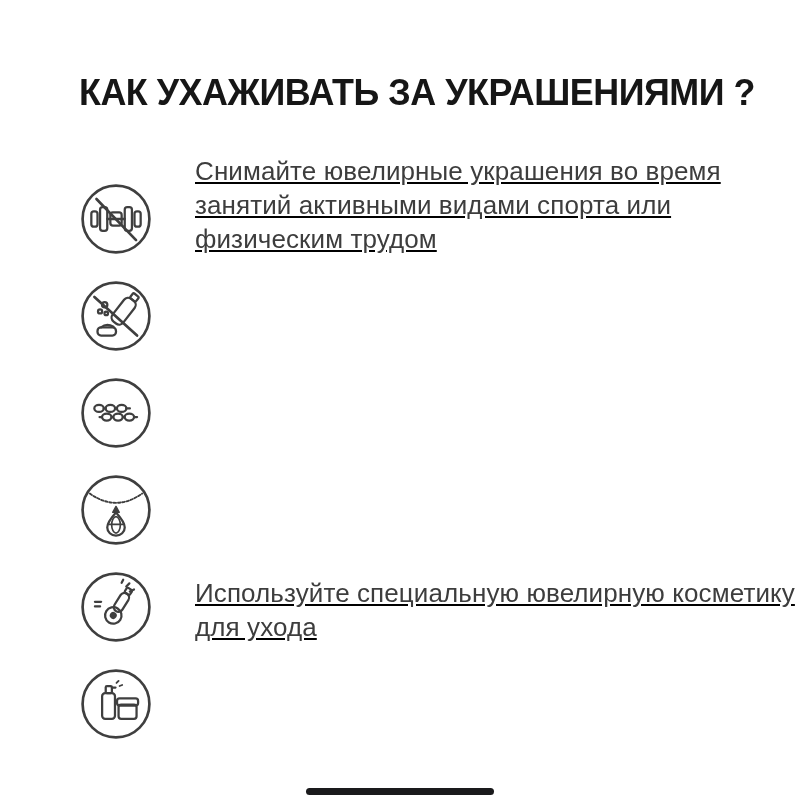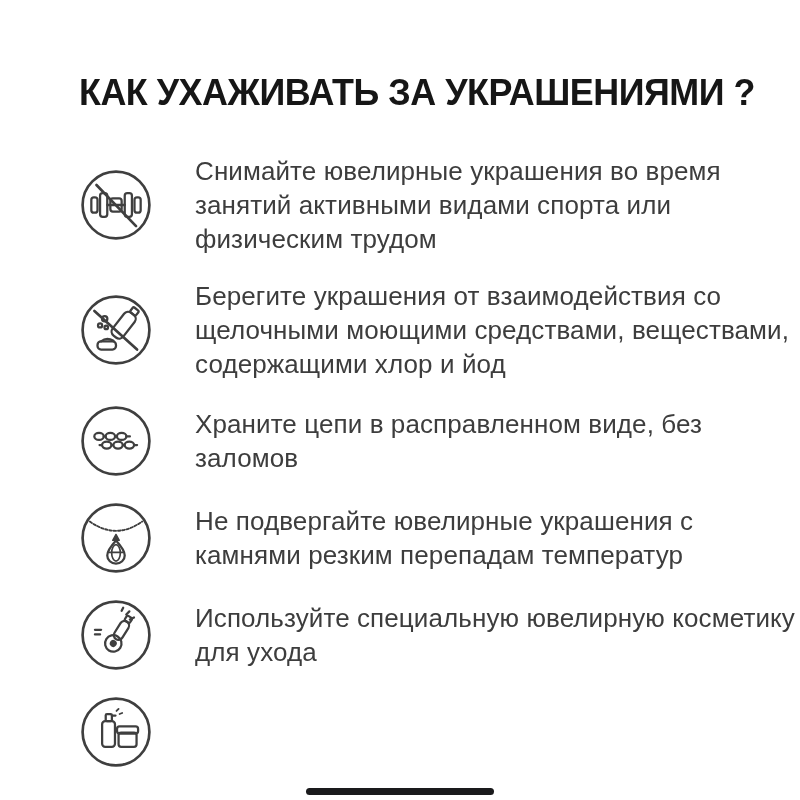--- a/index.html
+++ b/index.html
@@ -31,8 +31,9 @@
   }
   .tip {
     display: flex;
-    align-items: center;
+    align-items: flex-end;
     gap: 42px;
+    text-decoration: underline;
   }
   .tip-icon {
     flex: 0 0 74px;

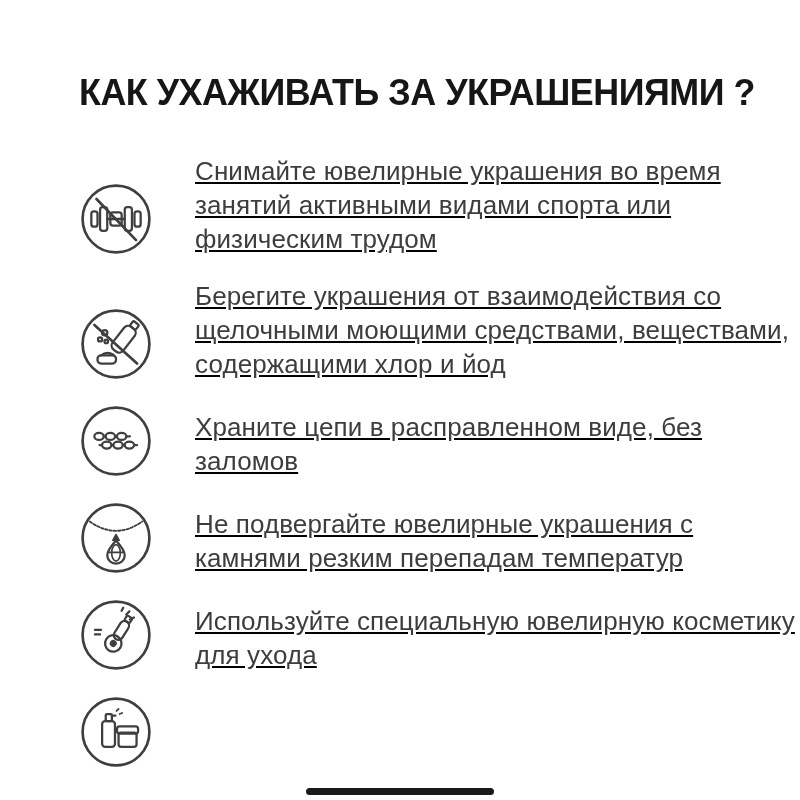--- a/index.html
+++ b/index.html
@@ -103,9 +103,6 @@
           </g>
         </svg>
       </span>
-      <div class="tip-text">Берегите украшения от взаимодействия со
-щелочными моющими средствами, веществами,
-содержащими хлор и йод</div>
     </div>
 
     <div class="tip">

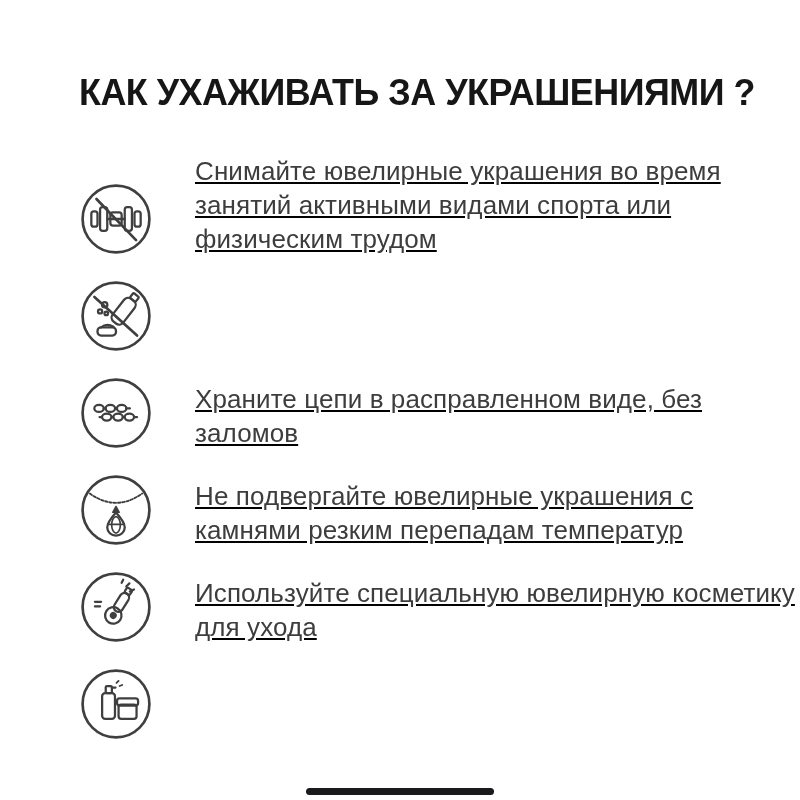--- a/index.html
+++ b/index.html
@@ -126,8 +126,6 @@
           </g>
         </svg>
       </span>
-      <div class="tip-text">Храните цепи в расправленном виде, без
-заломов</div>
     </div>
 
     <div class="tip">

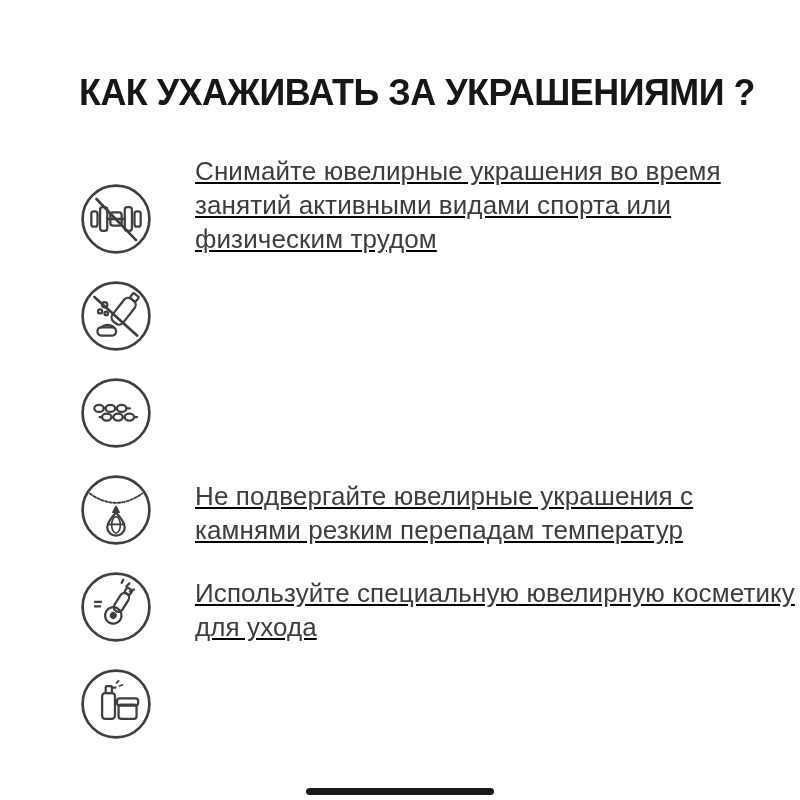--- a/index.html
+++ b/index.html
@@ -141,8 +141,6 @@
           </g>
         </svg>
       </span>
-      <div class="tip-text">Не подвергайте ювелирные украшения с
-камнями резким перепадам температур</div>
     </div>
 
     <div class="tip">

